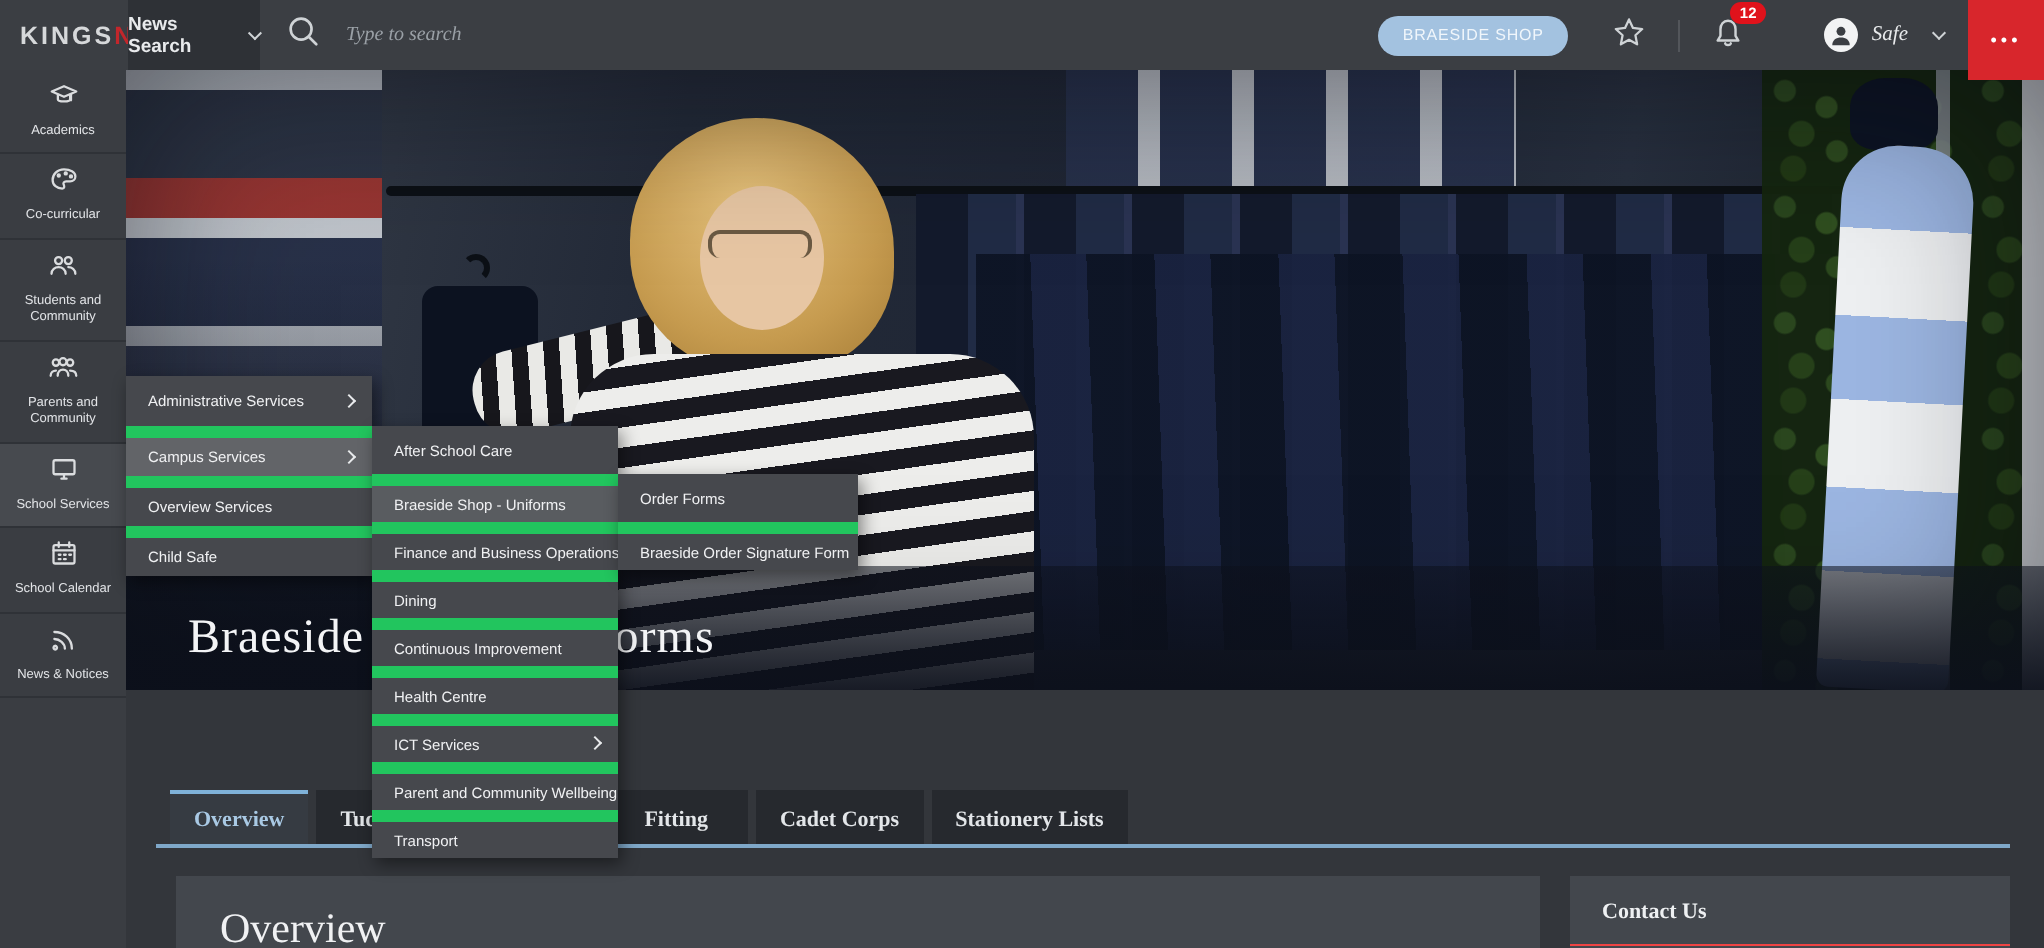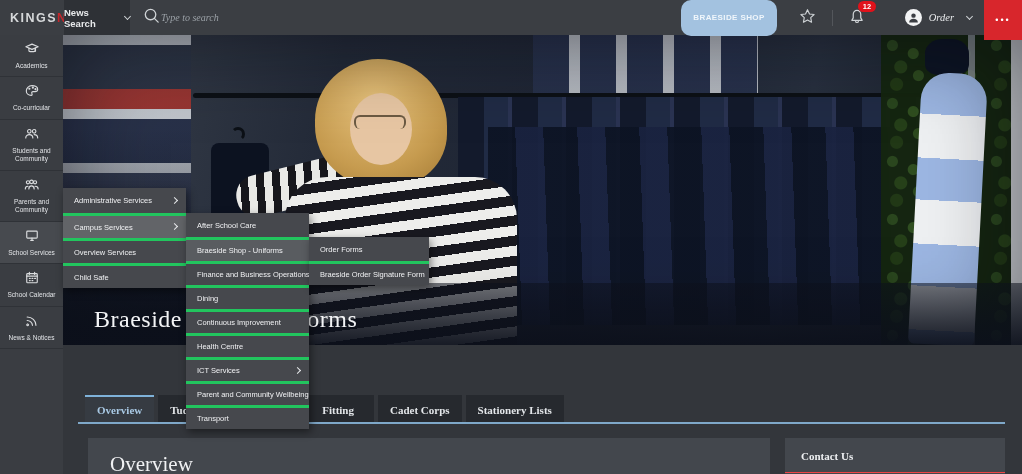--- a/index.html
+++ b/index.html
@@ -18,7 +18,7 @@
   .site-search span.lbl { color:#e8eaec; font-size:9.5px; font-weight:bold; }
   .chev-down { width:5px; height:5px; border-right:1.4px solid #cfd3d6; border-bottom:1.4px solid #cfd3d6;
                transform:rotate(45deg); margin-top:-3px; }
-  .search-box { display:flex; margin-left:12px; width:266px; }
+  .search-box { display:flex; margin-left:12px; width:266px; gap:12px; }
   .search-box svg { flex:none; }
   .search-input { background:transparent; border:none; outline:none; color:#b7bcc1; font-style:italic;
                   font-size:10px; width:210px; font-family:"Liberation Serif", serif; }

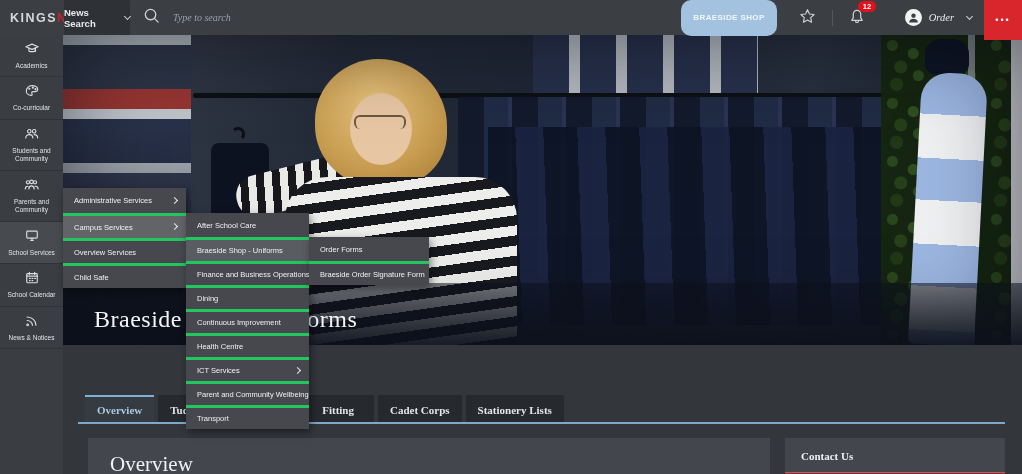--- a/index.html
+++ b/index.html
@@ -24,8 +24,8 @@
                   font-size:10px; width:210px; font-family:"Liberation Serif", serif; }
   .search-input::placeholder { color:#9aa0a6; font-style:italic; }
   .topbar-right { margin-left:auto; display:flex; align-items:center; margin-right:50px; }
-  .shop-pill { background:#a3c2e0; border:none; color:#f0f6fb; font-weight:bold; font-size:8px;
-               letter-spacing:.4px; border-radius:10px; height:36px; padding:0 12px; cursor:pointer; }
+  .shop-pill { background:#a3c2e0; border:none; color:#f0f6fb; font-weight:normal; font-size:8px;
+               letter-spacing:.4px; border-radius:10px; height:20px; padding:0 12px; cursor:pointer; }
   .icon-btn { background:none; border:none; cursor:pointer; display:flex; align-items:center; }
   .star-btn { margin-left:22px; }
   .tb-divider { width:1px; height:16px; background:#53565b; margin:0 16px; }

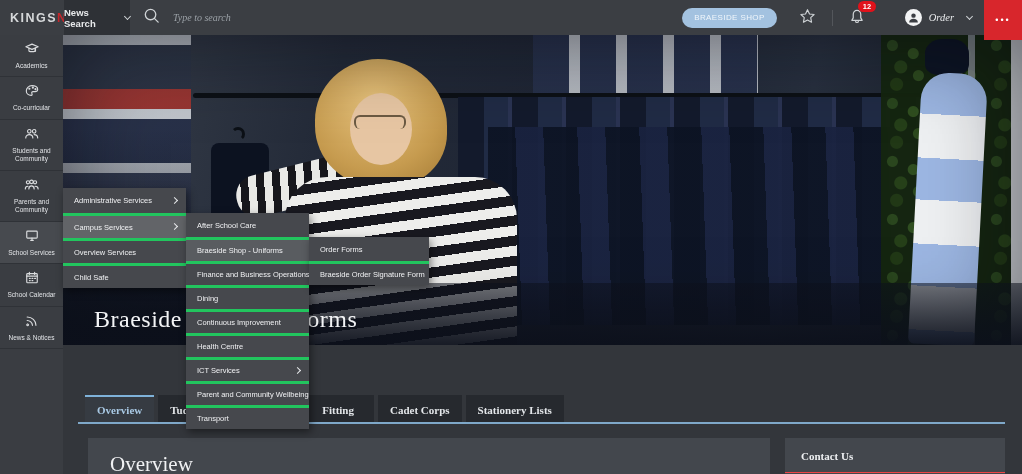--- a/index.html
+++ b/index.html
@@ -350,7 +350,7 @@
               <path d="M2.3 12.5 C2.3 9.5 4.5 8.3 7 8.3 C9.5 8.3 11.7 9.5 11.7 12.5 Z" fill="#3b3e43"></path>
             </svg>
         </span>
-        <span class="user-name">Order</span>
+        <span class="user-name">Safe</span>
         <span class="chev-down"></span>
       </div>
     </div>

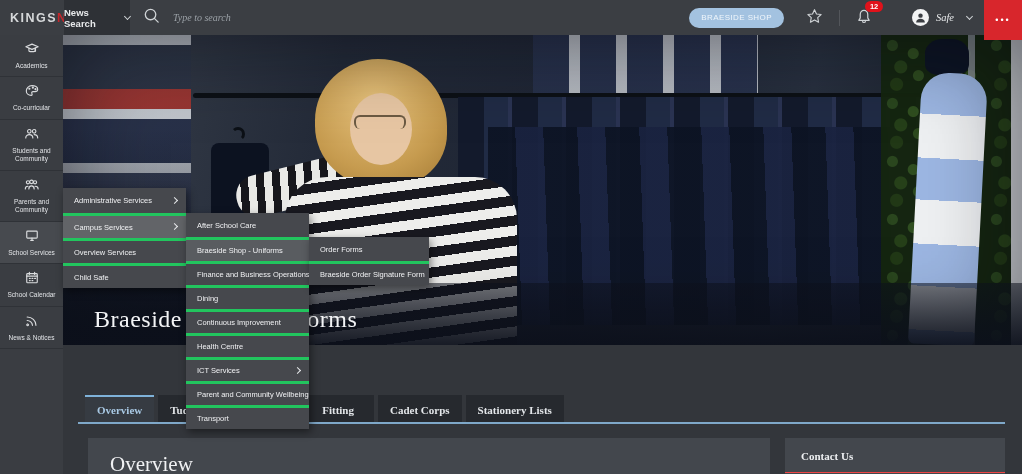--- a/index.html
+++ b/index.html
@@ -99,7 +99,7 @@
   .menu-l2 { left:186px; top:213px; width:123px; }
   .menu-l3 { left:309px; top:237px; width:120px; }
   .menu-item { position:relative; display:flex; align-items:center; color:#f0f1f3; font-size:7.5px;
-    padding:0 18px 0 11px; cursor:pointer; border-top:3px solid #22c55e; white-space:nowrap; overflow:hidden; }
+    padding:0 18px 0 11px; cursor:pointer; border-top:6px solid #22c55e; white-space:nowrap; overflow:hidden; }
   .menu-item:first-child { border-top:none; }
   .menu-l1 .menu-item { height:25px; }
   .menu-l2 .menu-item, .menu-l3 .menu-item { height:24px; }

